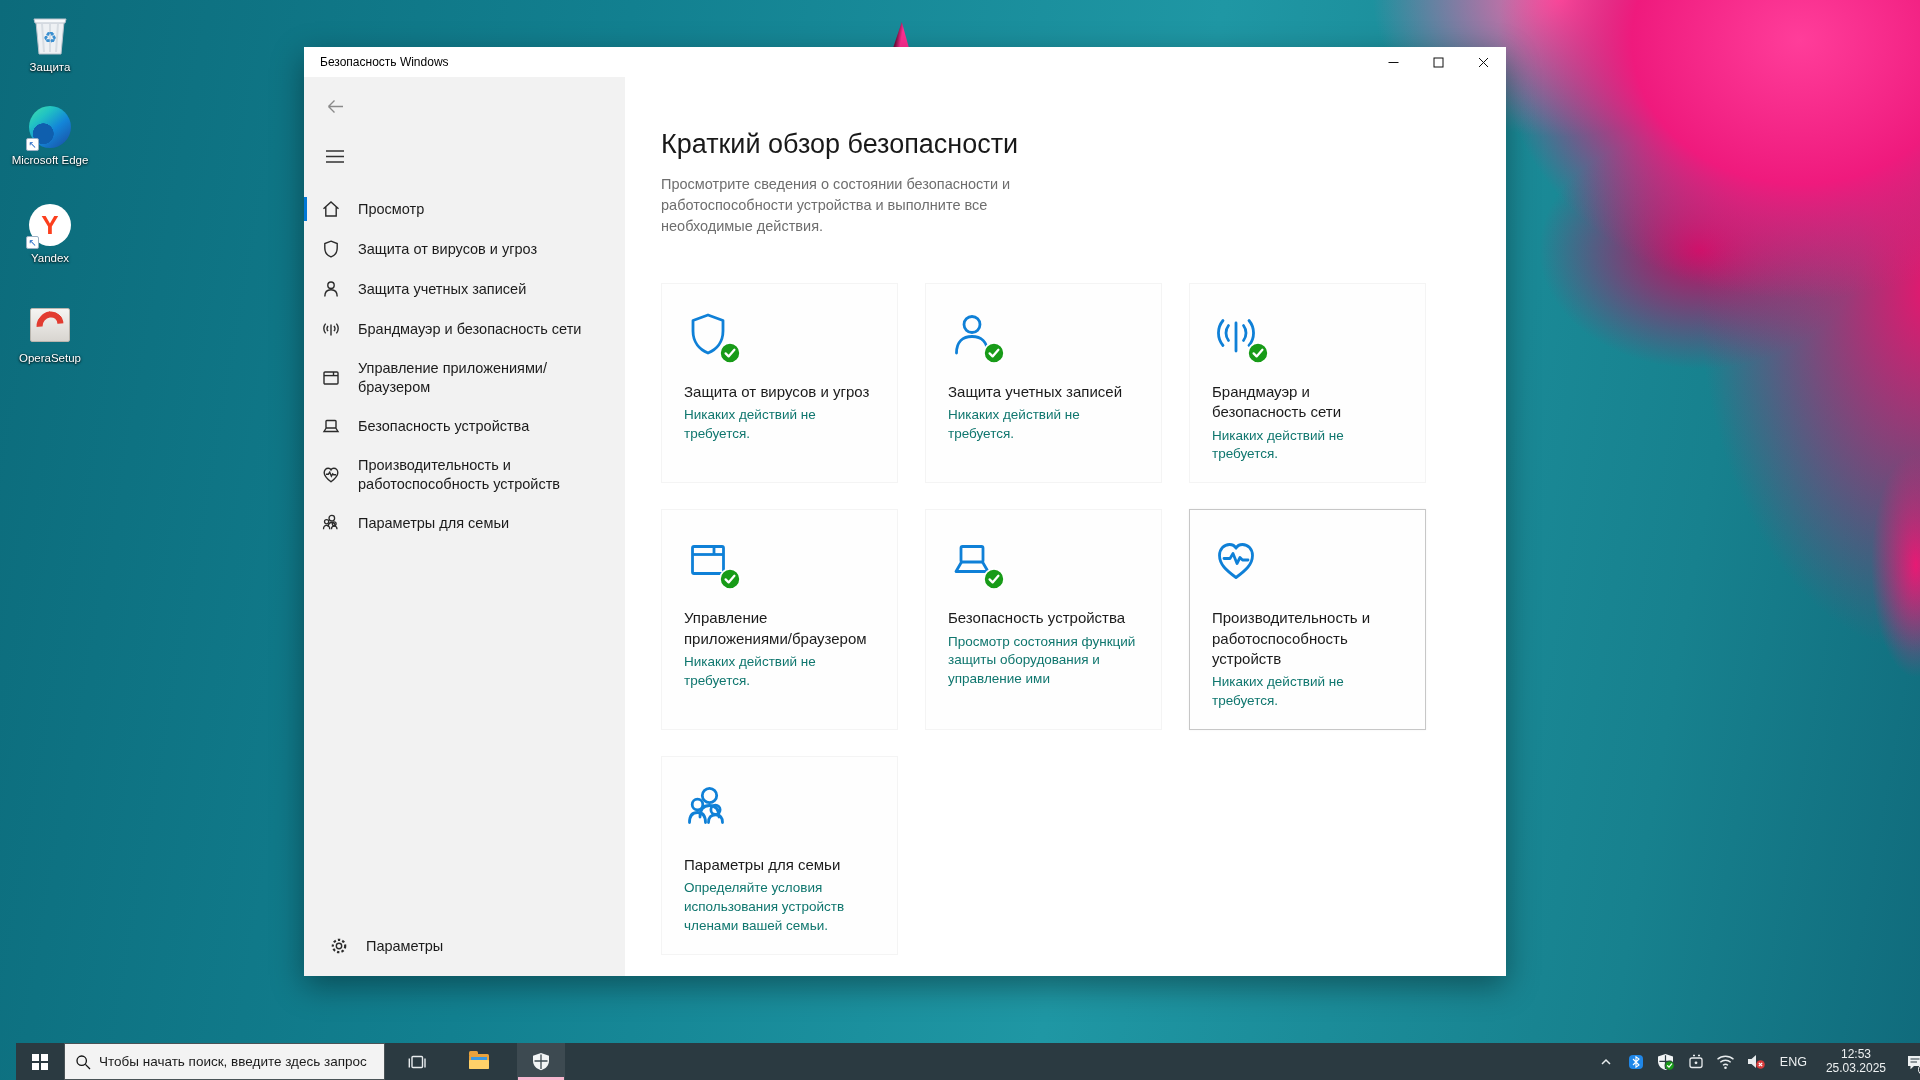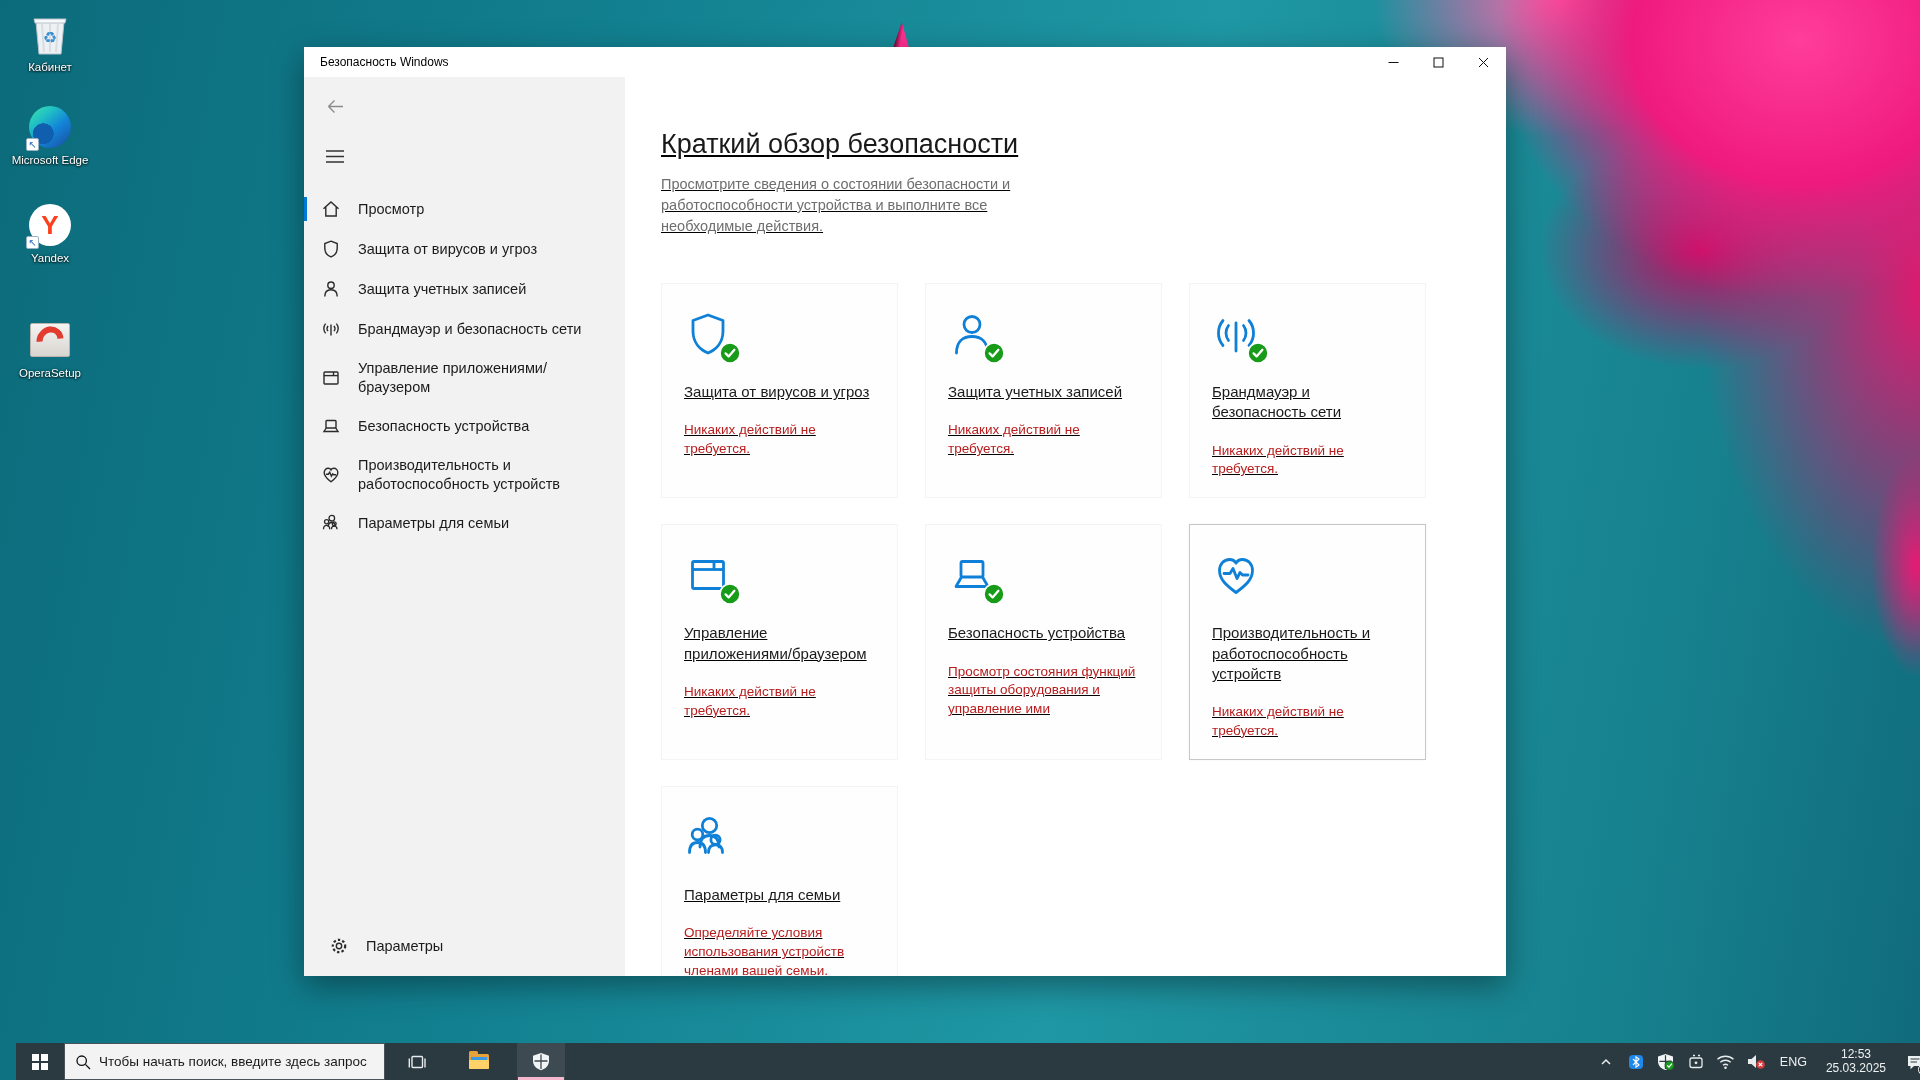--- a/index.html
+++ b/index.html
@@ -135,7 +135,7 @@
         <text x="20" y="31" text-anchor="middle" font-size="16" fill="#3a8fd0">♻</text>
       </svg>
     </div>
-    <div class="dicon-label">Кабинет</div>
+    <div class="dicon-label">Защита</div>
   </div>
 
   <div class="dicon" style="top:105px">

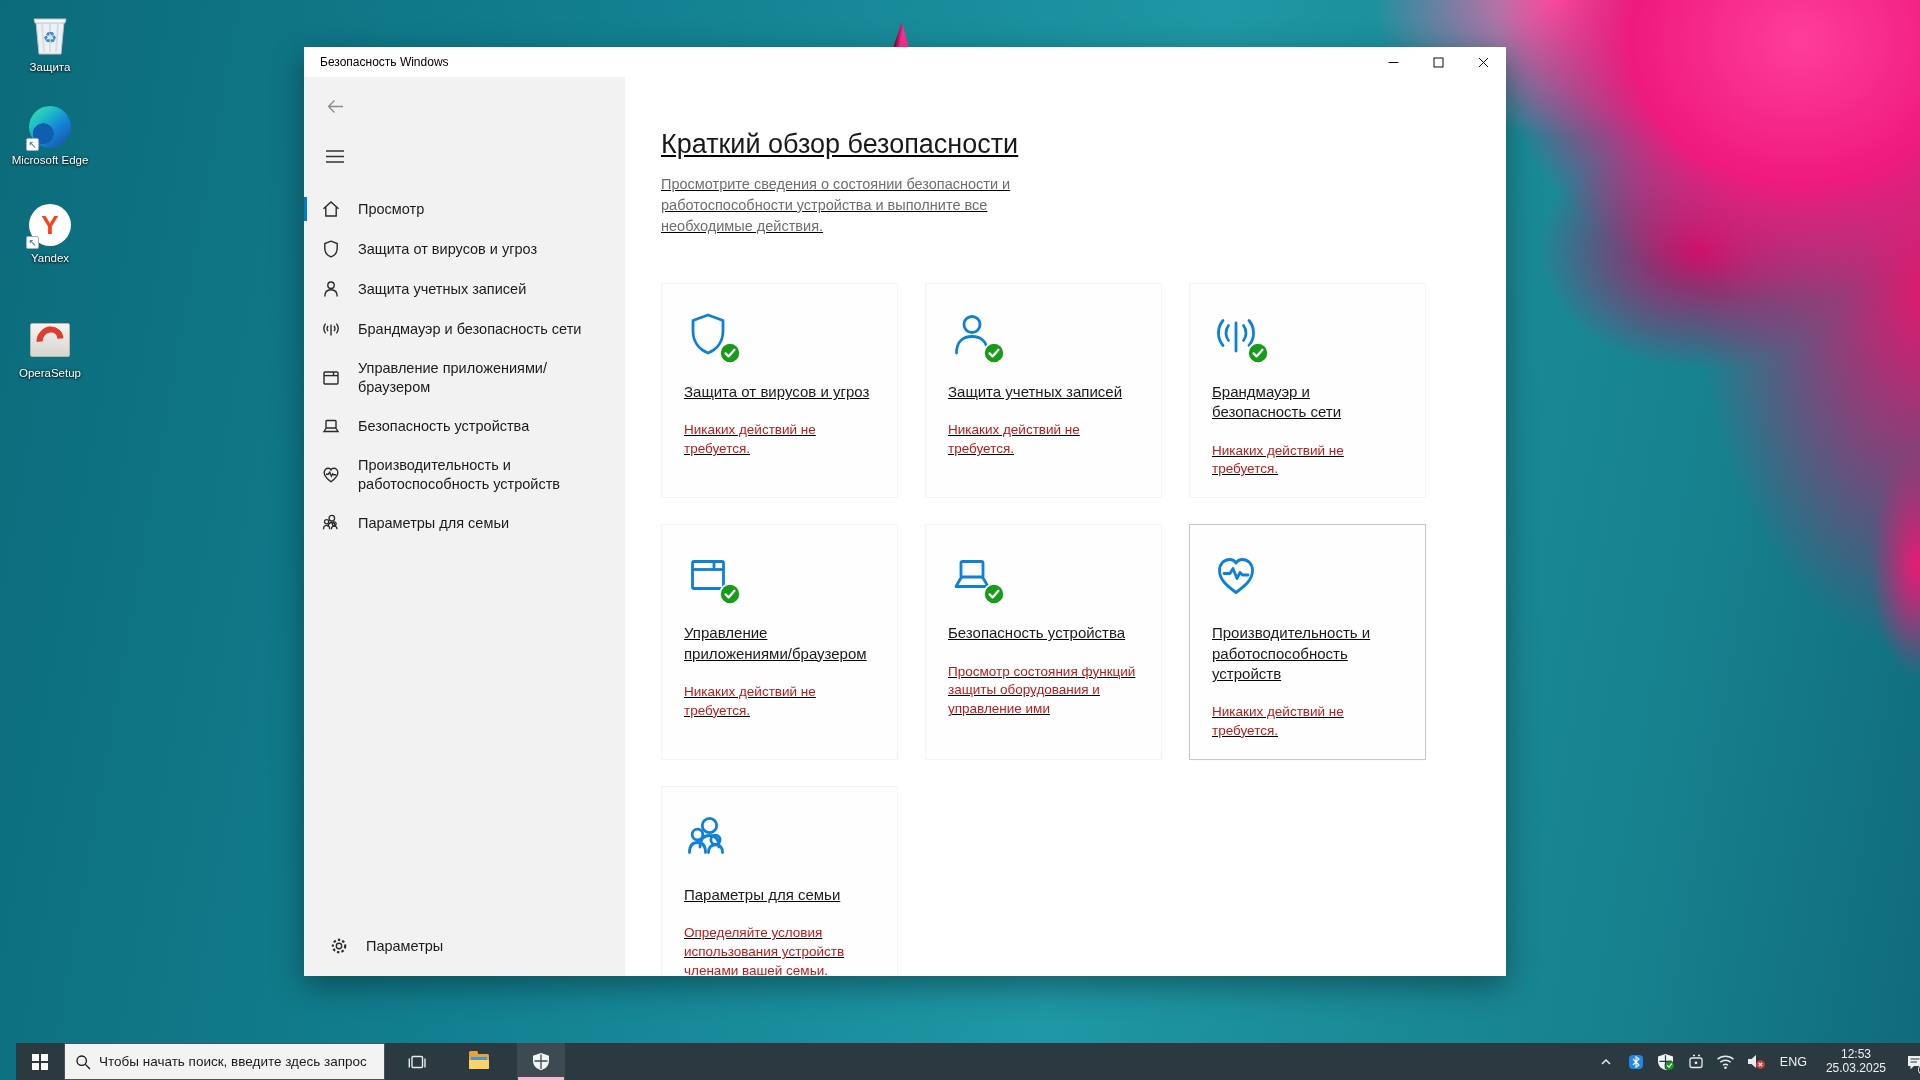--- a/index.html
+++ b/index.html
@@ -71,7 +71,7 @@
     color:#1b1b1b; cursor:pointer; }
 
   
-  .content { flex:1; background:#fff; padding:52px 0 0 36px; overflow:hidden;text-decoration:underline; }
+  .content { flex:1; background:#fff; padding:52px 0 0 36px; overflow:hidden; }
   .content h1 { font-size:27px; font-weight:300; color:#191919; }
   .content .sub { margin-top:14px; width:392px; font-size:14.5px; line-height:1.45;
     color:#6e6e6e; }

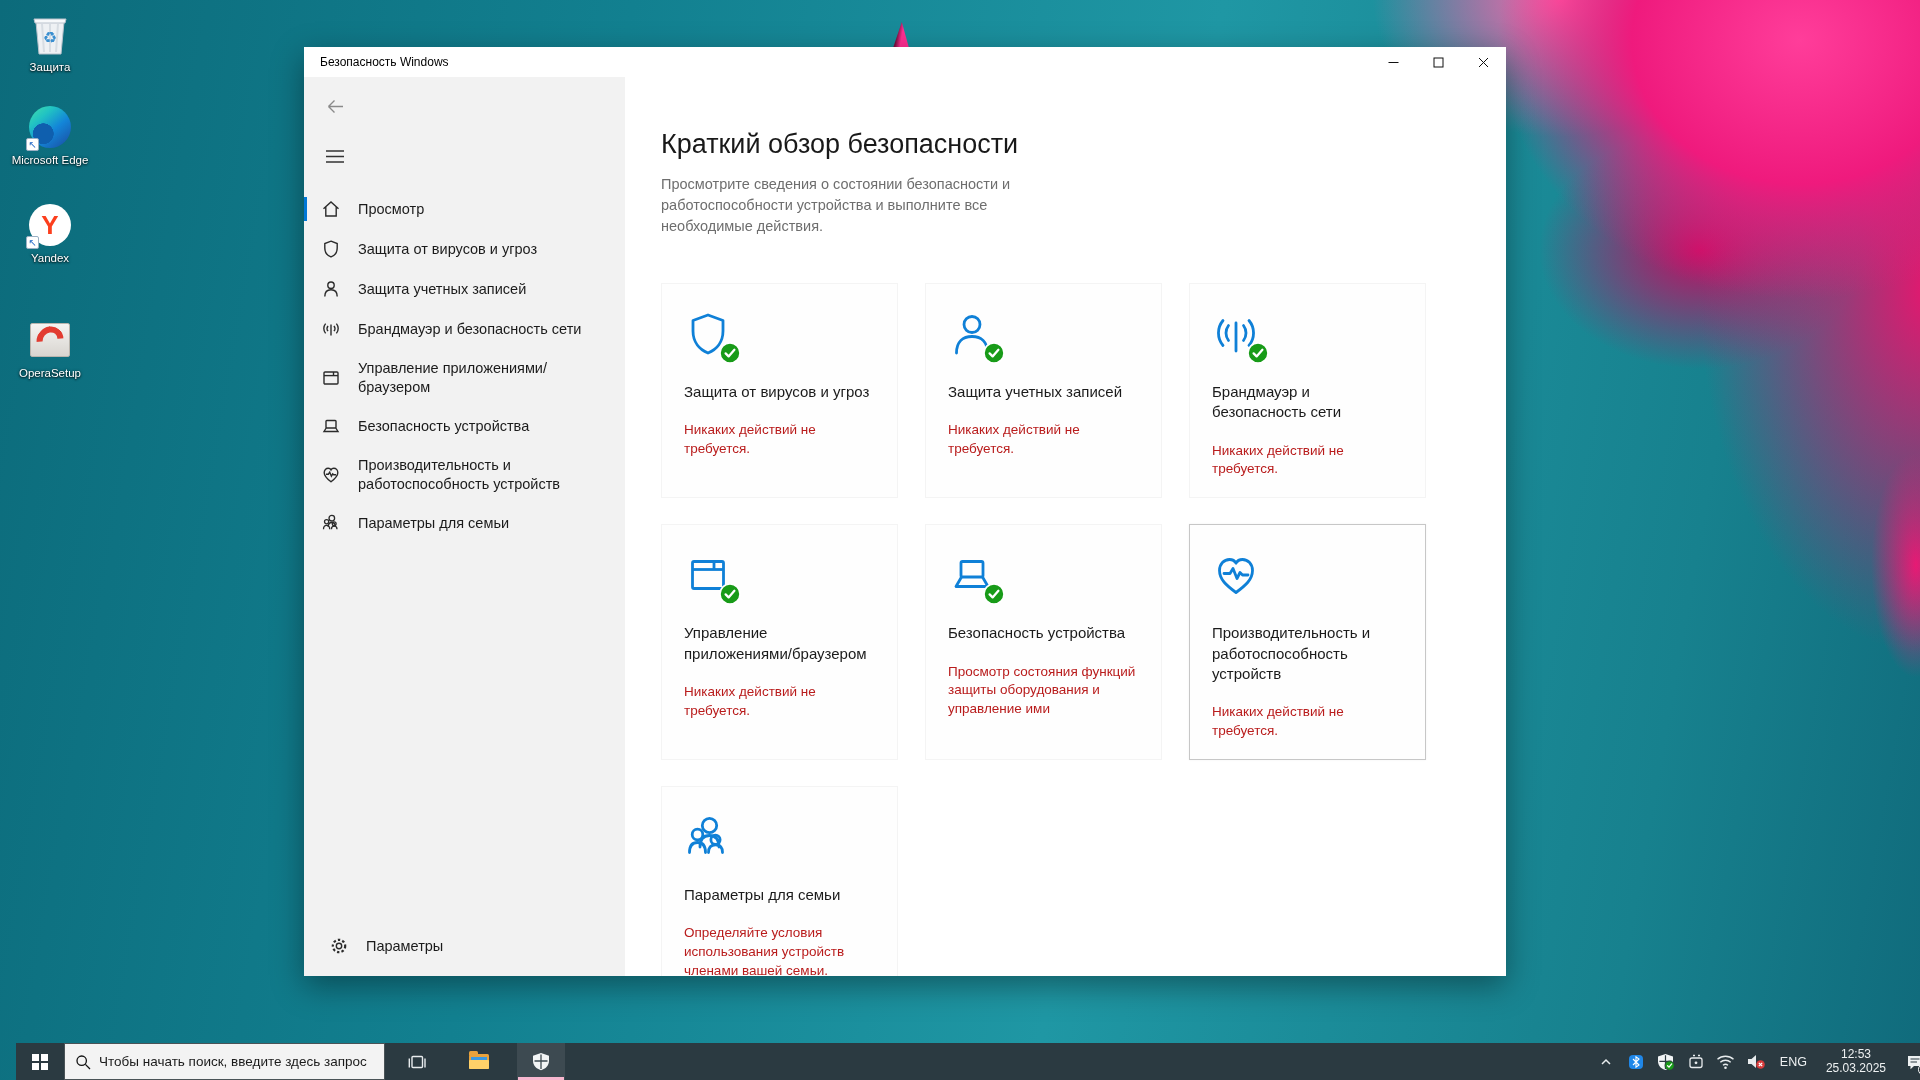--- a/index.html
+++ b/index.html
@@ -154,7 +154,7 @@
     <div class="dicon-label">Yandex</div>
   </div>
 
-  <div class="dicon" style="top:318px">
+  <div class="dicon" style="top:303px">
     <div class="dicon-img">
       <div class="opera-box">
           <div class="opera-arc"></div>

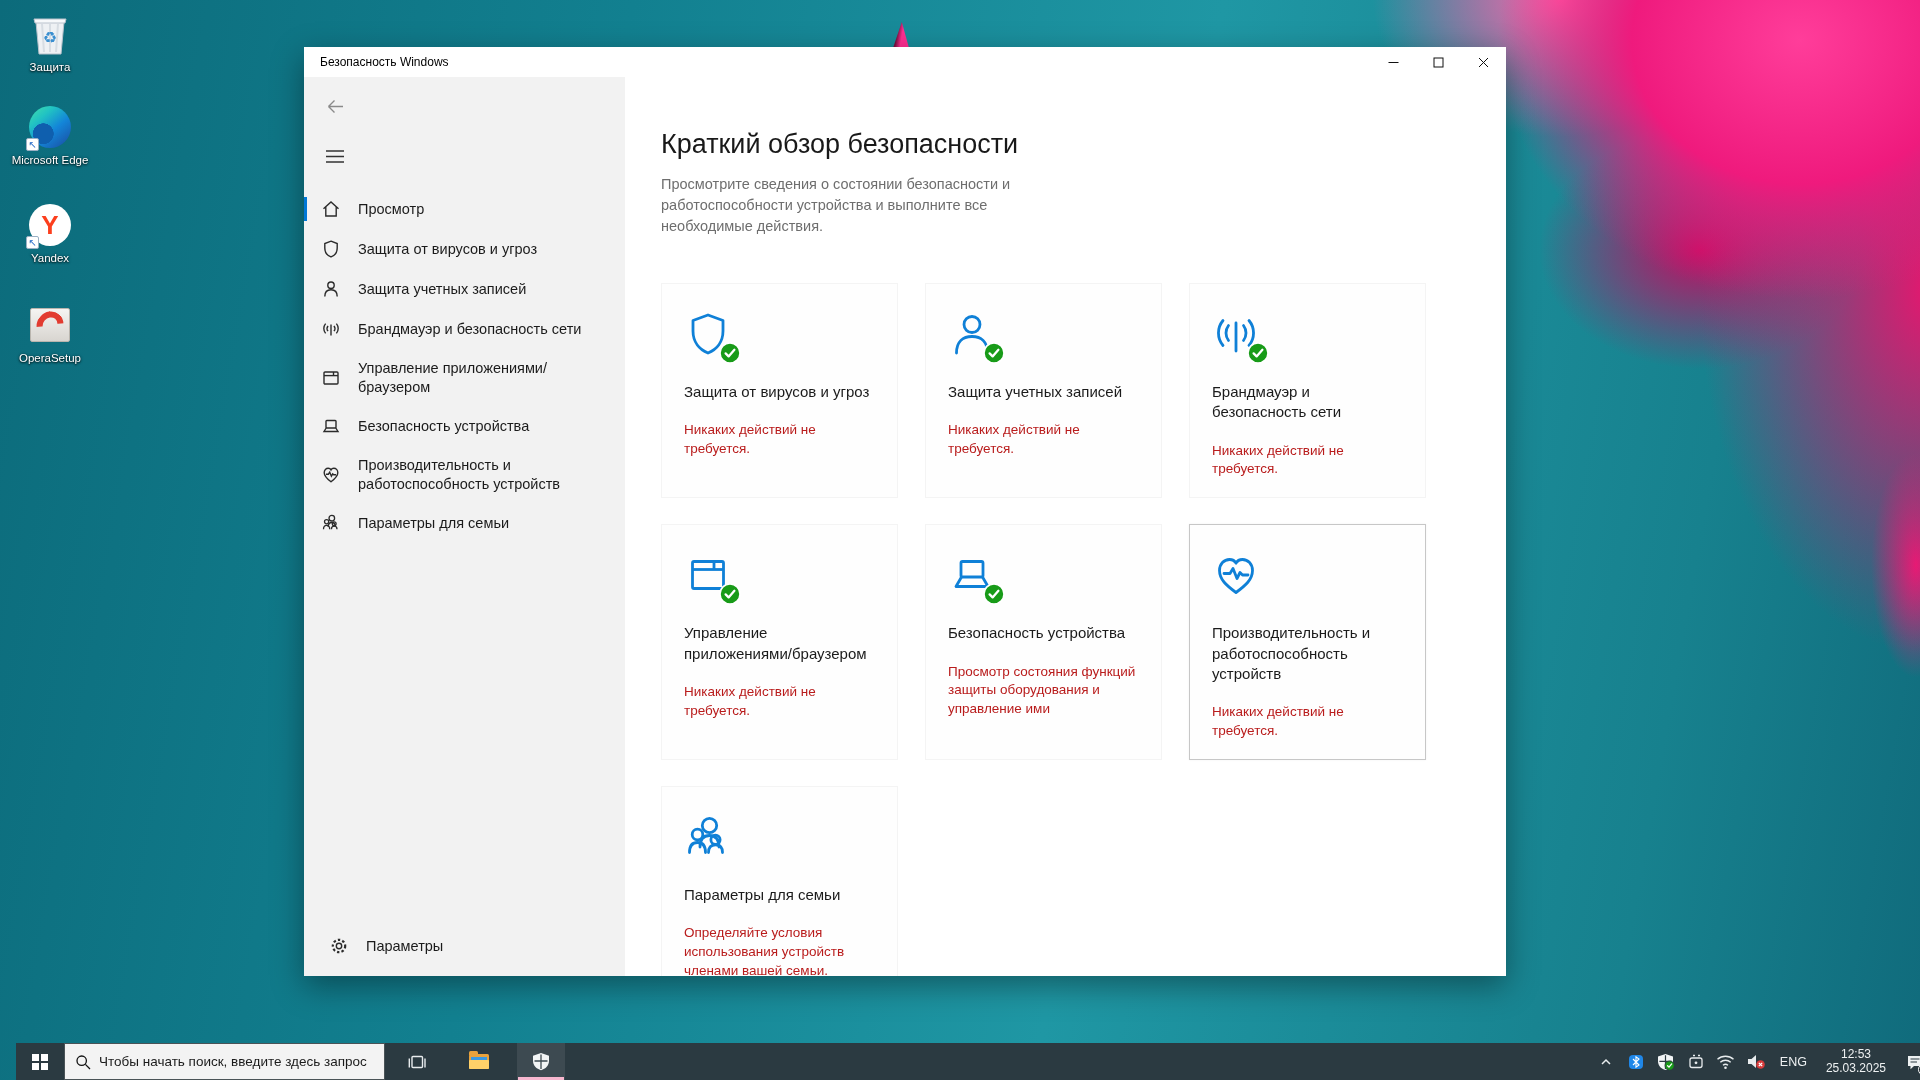--- a/index.html
+++ b/index.html
@@ -83,7 +83,7 @@
   .tile-ico { position:relative; width:48px; height:48px; margin-bottom:24px; }
   .check { position:absolute; right:-9px; bottom:-6px; width:22px; height:22px; }
   .tile-title { font-size:15px; color:#1b1b1b; line-height:1.35; }
-  .tile-status { margin-top:19px; font-size:13.5px; color:#b91c1c; line-height:1.4; }
+  .tile-status { margin-top:4px; font-size:13.5px; color:#0f766e; line-height:1.4; }
 
   
   .taskbar { position:absolute; left:16px; bottom:0; width:1920px; height:37px;

